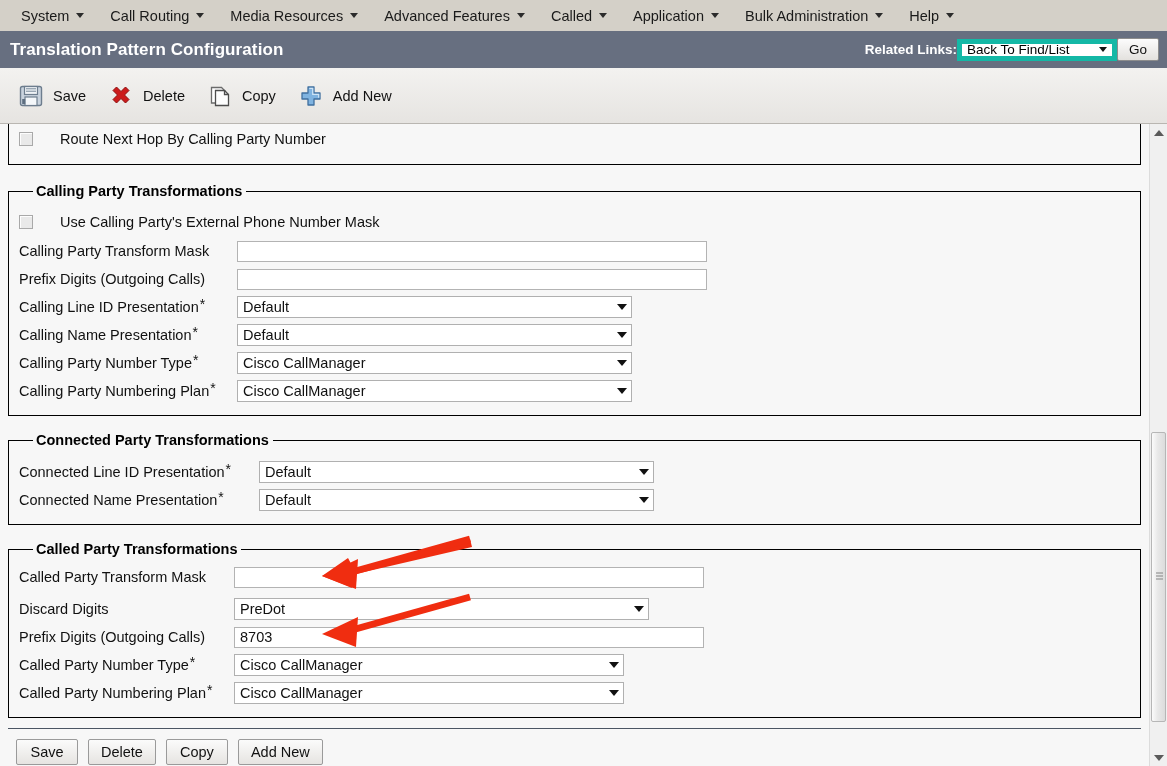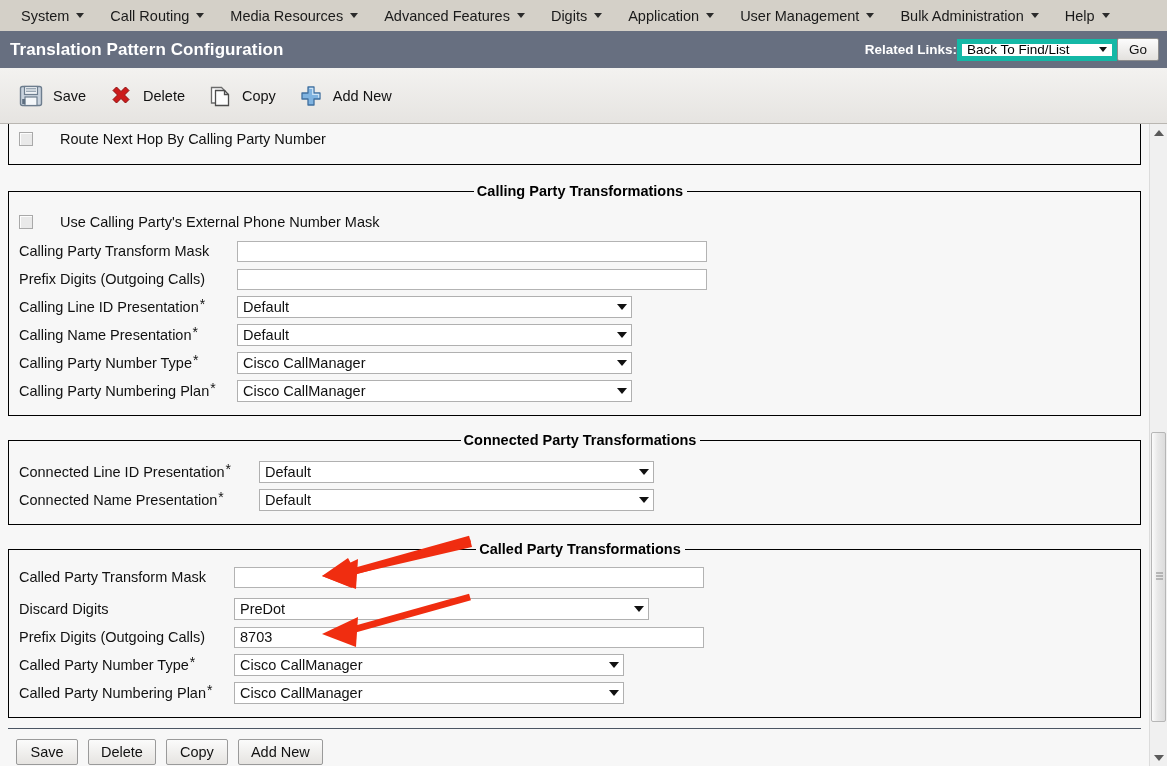--- a/index.html
+++ b/index.html
@@ -351,7 +351,7 @@
       <span class="caret-down"></span>
     </div>
     <div class="menu-item">
-      <span>Digits</span>
+      <span>Called</span>
       <span class="caret-down"></span>
     </div>
     <div class="menu-item">

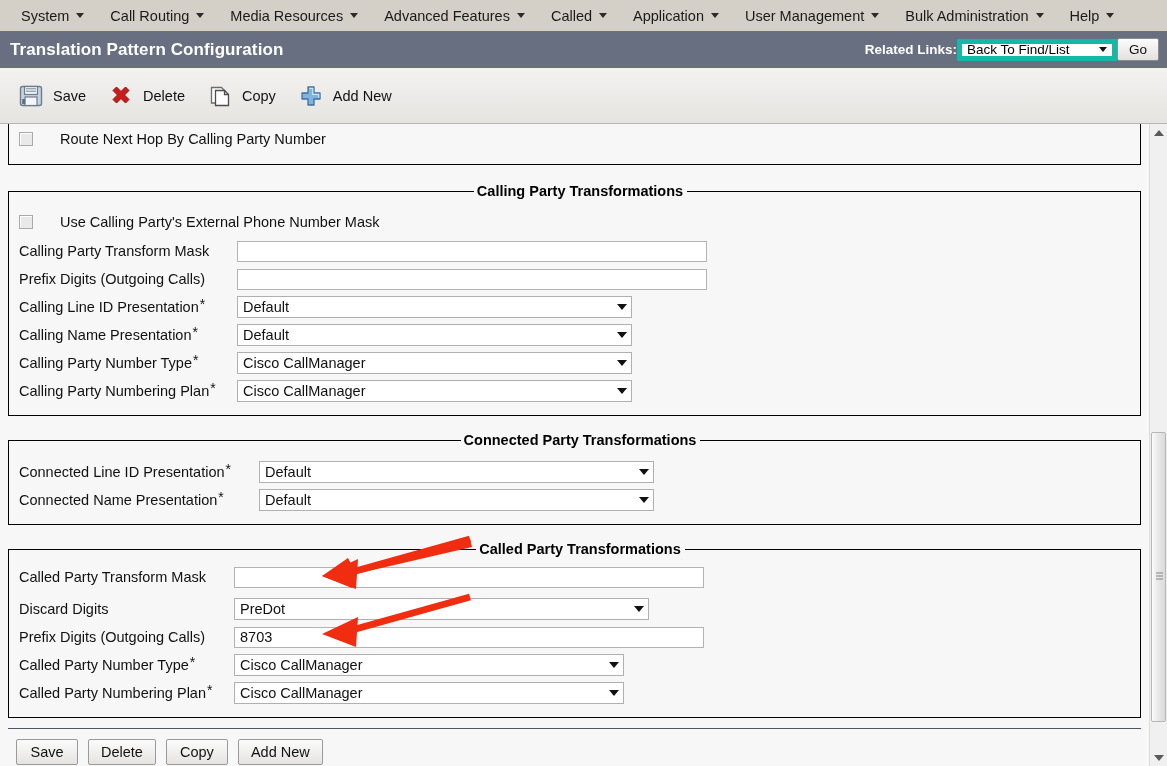--- a/index.html
+++ b/index.html
@@ -356,10 +356,6 @@
     </div>
     <div class="menu-item">
       <span>Application</span>
-      <span class="caret-down"></span>
-    </div>
-    <div class="menu-item">
-      <span>User Management</span>
       <span class="caret-down"></span>
     </div>
     <div class="menu-item">

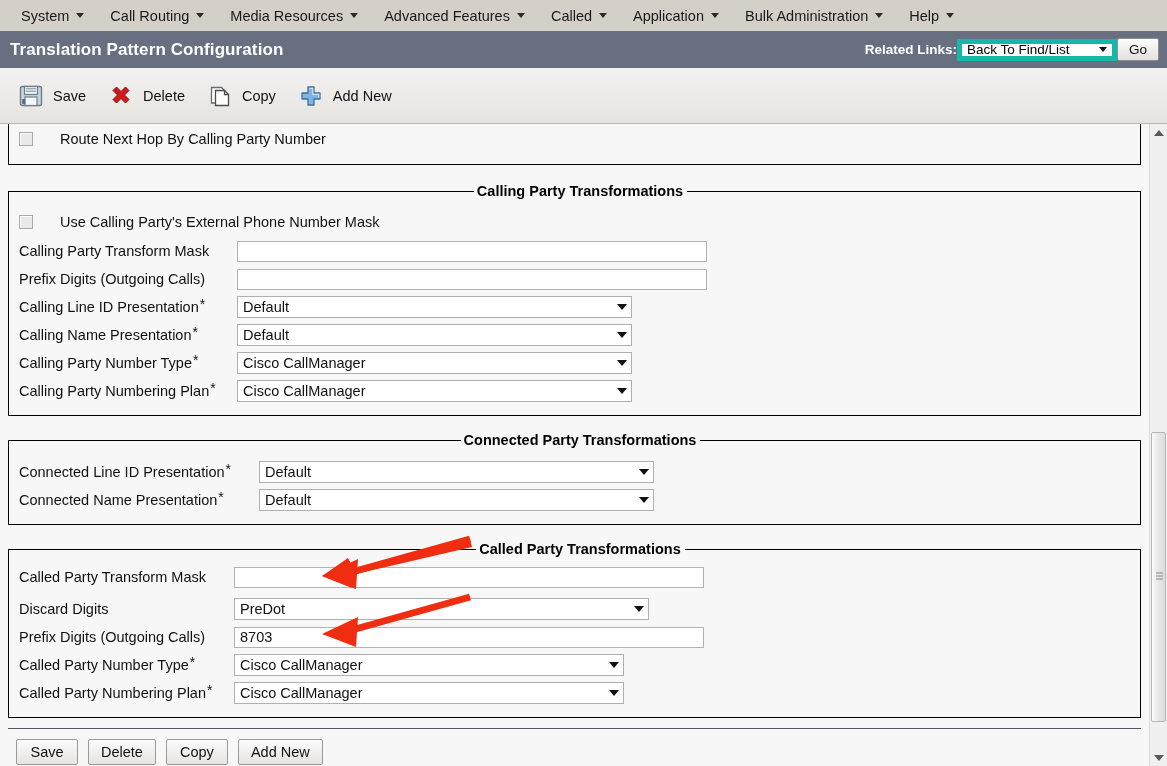--- a/index.html
+++ b/index.html
@@ -165,8 +165,7 @@
     font-weight: bold;
     color: #000;
     padding: 0 4px 0 3px;
-    margin-left: 6px;
-    text-align: center;
+    margin-left: 24px;
   }
   
   fieldset.grp.clipped {

